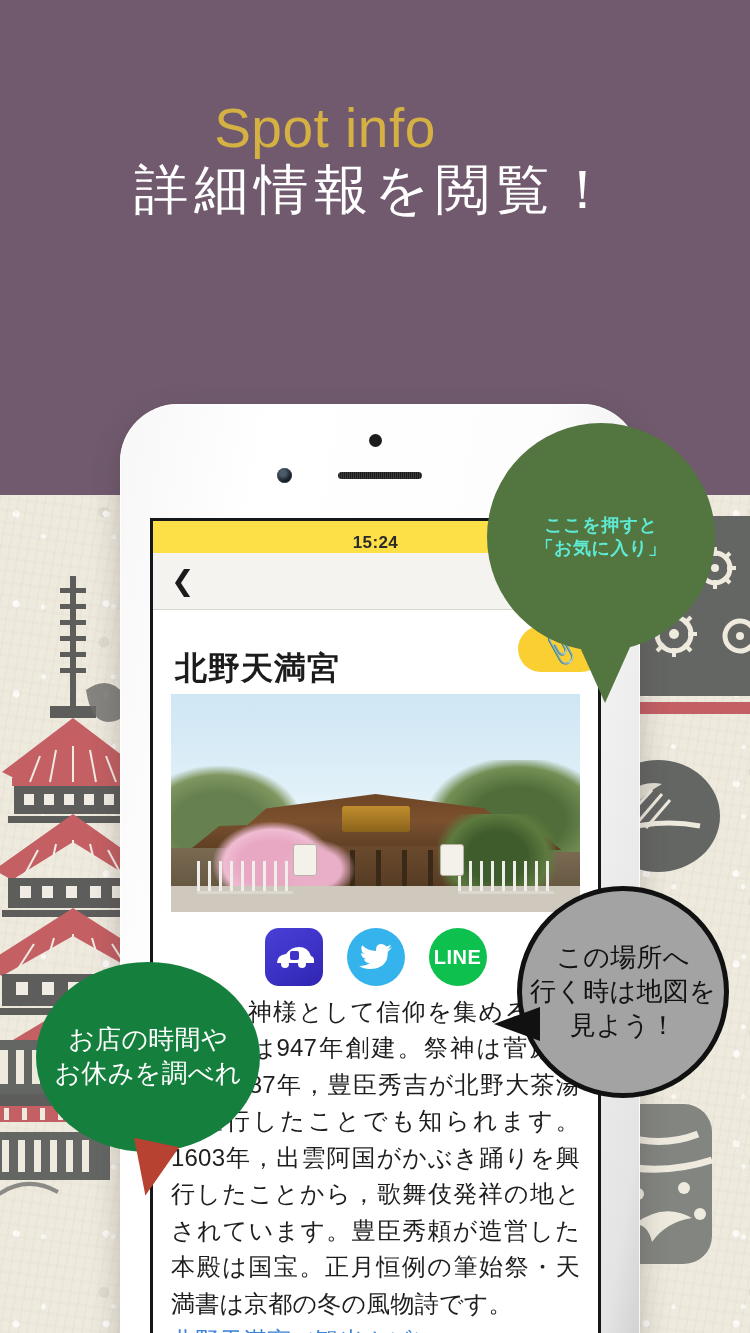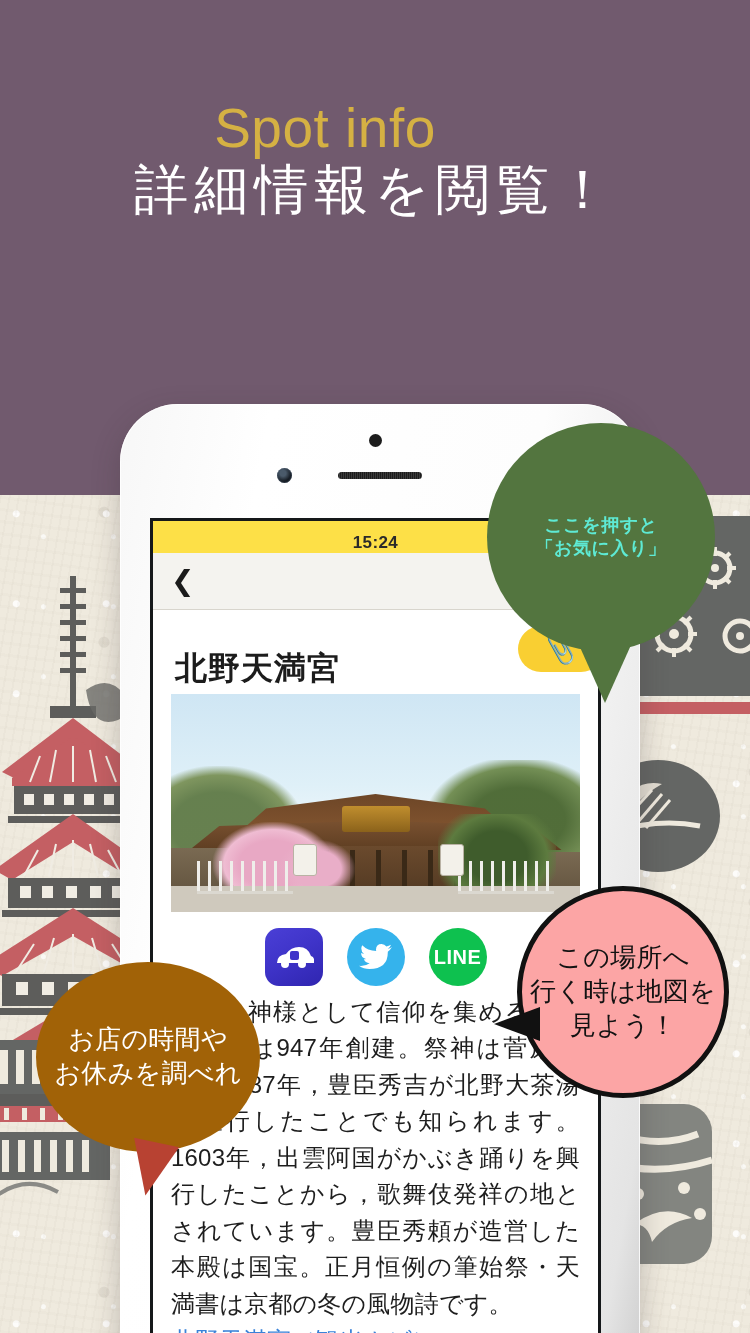--- a/index.html
+++ b/index.html
@@ -218,7 +218,7 @@
 
   .bub-white{
     left:517px;top:886px;width:212px;height:212px;border-radius:50%;
-    background:#fca5a5;border:5px solid #111111;box-sizing:border-box;
+    background:#a3a3a3;border:5px solid #111111;box-sizing:border-box;
   }
   .bub-white .bub-text{color:#121212;font-size:26px;letter-spacing:.3px;}
   .bub-white .tailw{

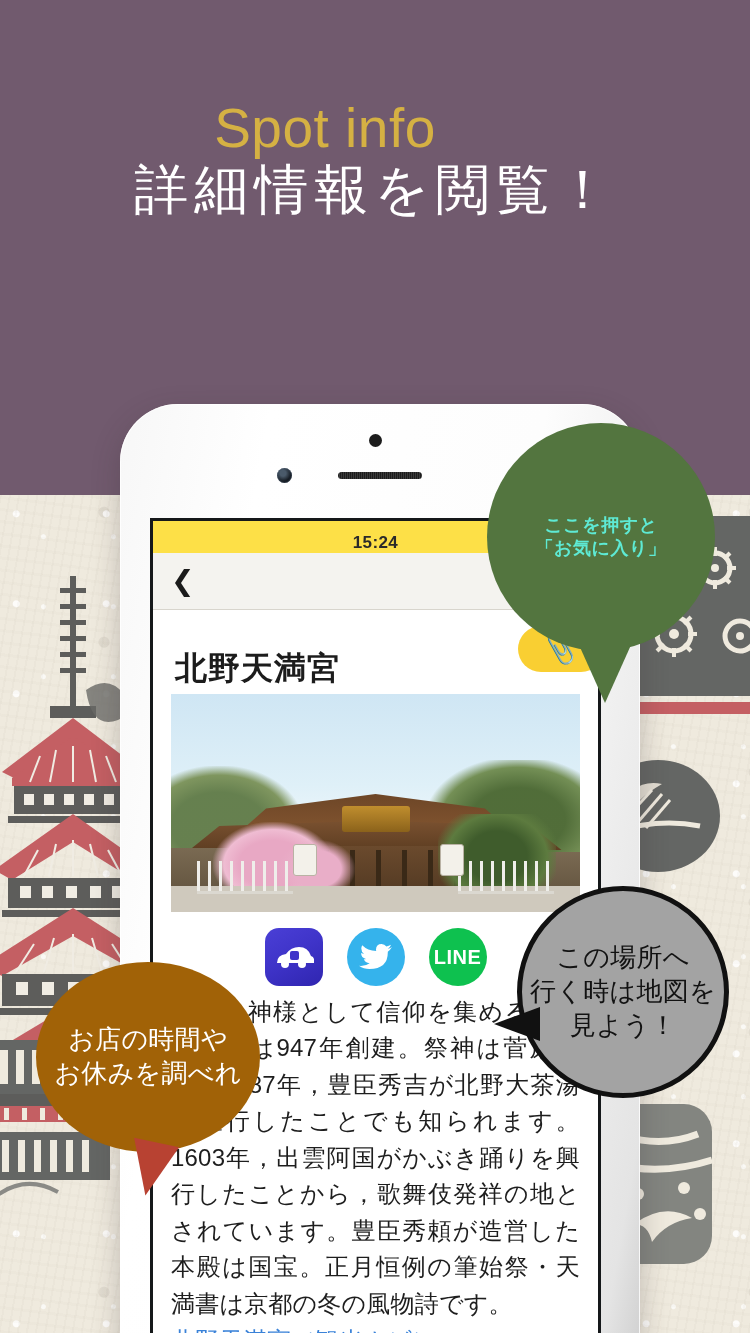--- a/index.html
+++ b/index.html
@@ -207,7 +207,7 @@
 
   .bub-red{
     left:36px;top:962px;width:224px;height:190px;border-radius:50%;
-    background:#a16207;
+    background:#15803d;
   }
   .bub-red .bub-text{color:#fff;font-size:26px;letter-spacing:.3px;}
   .bub-red .tail{

